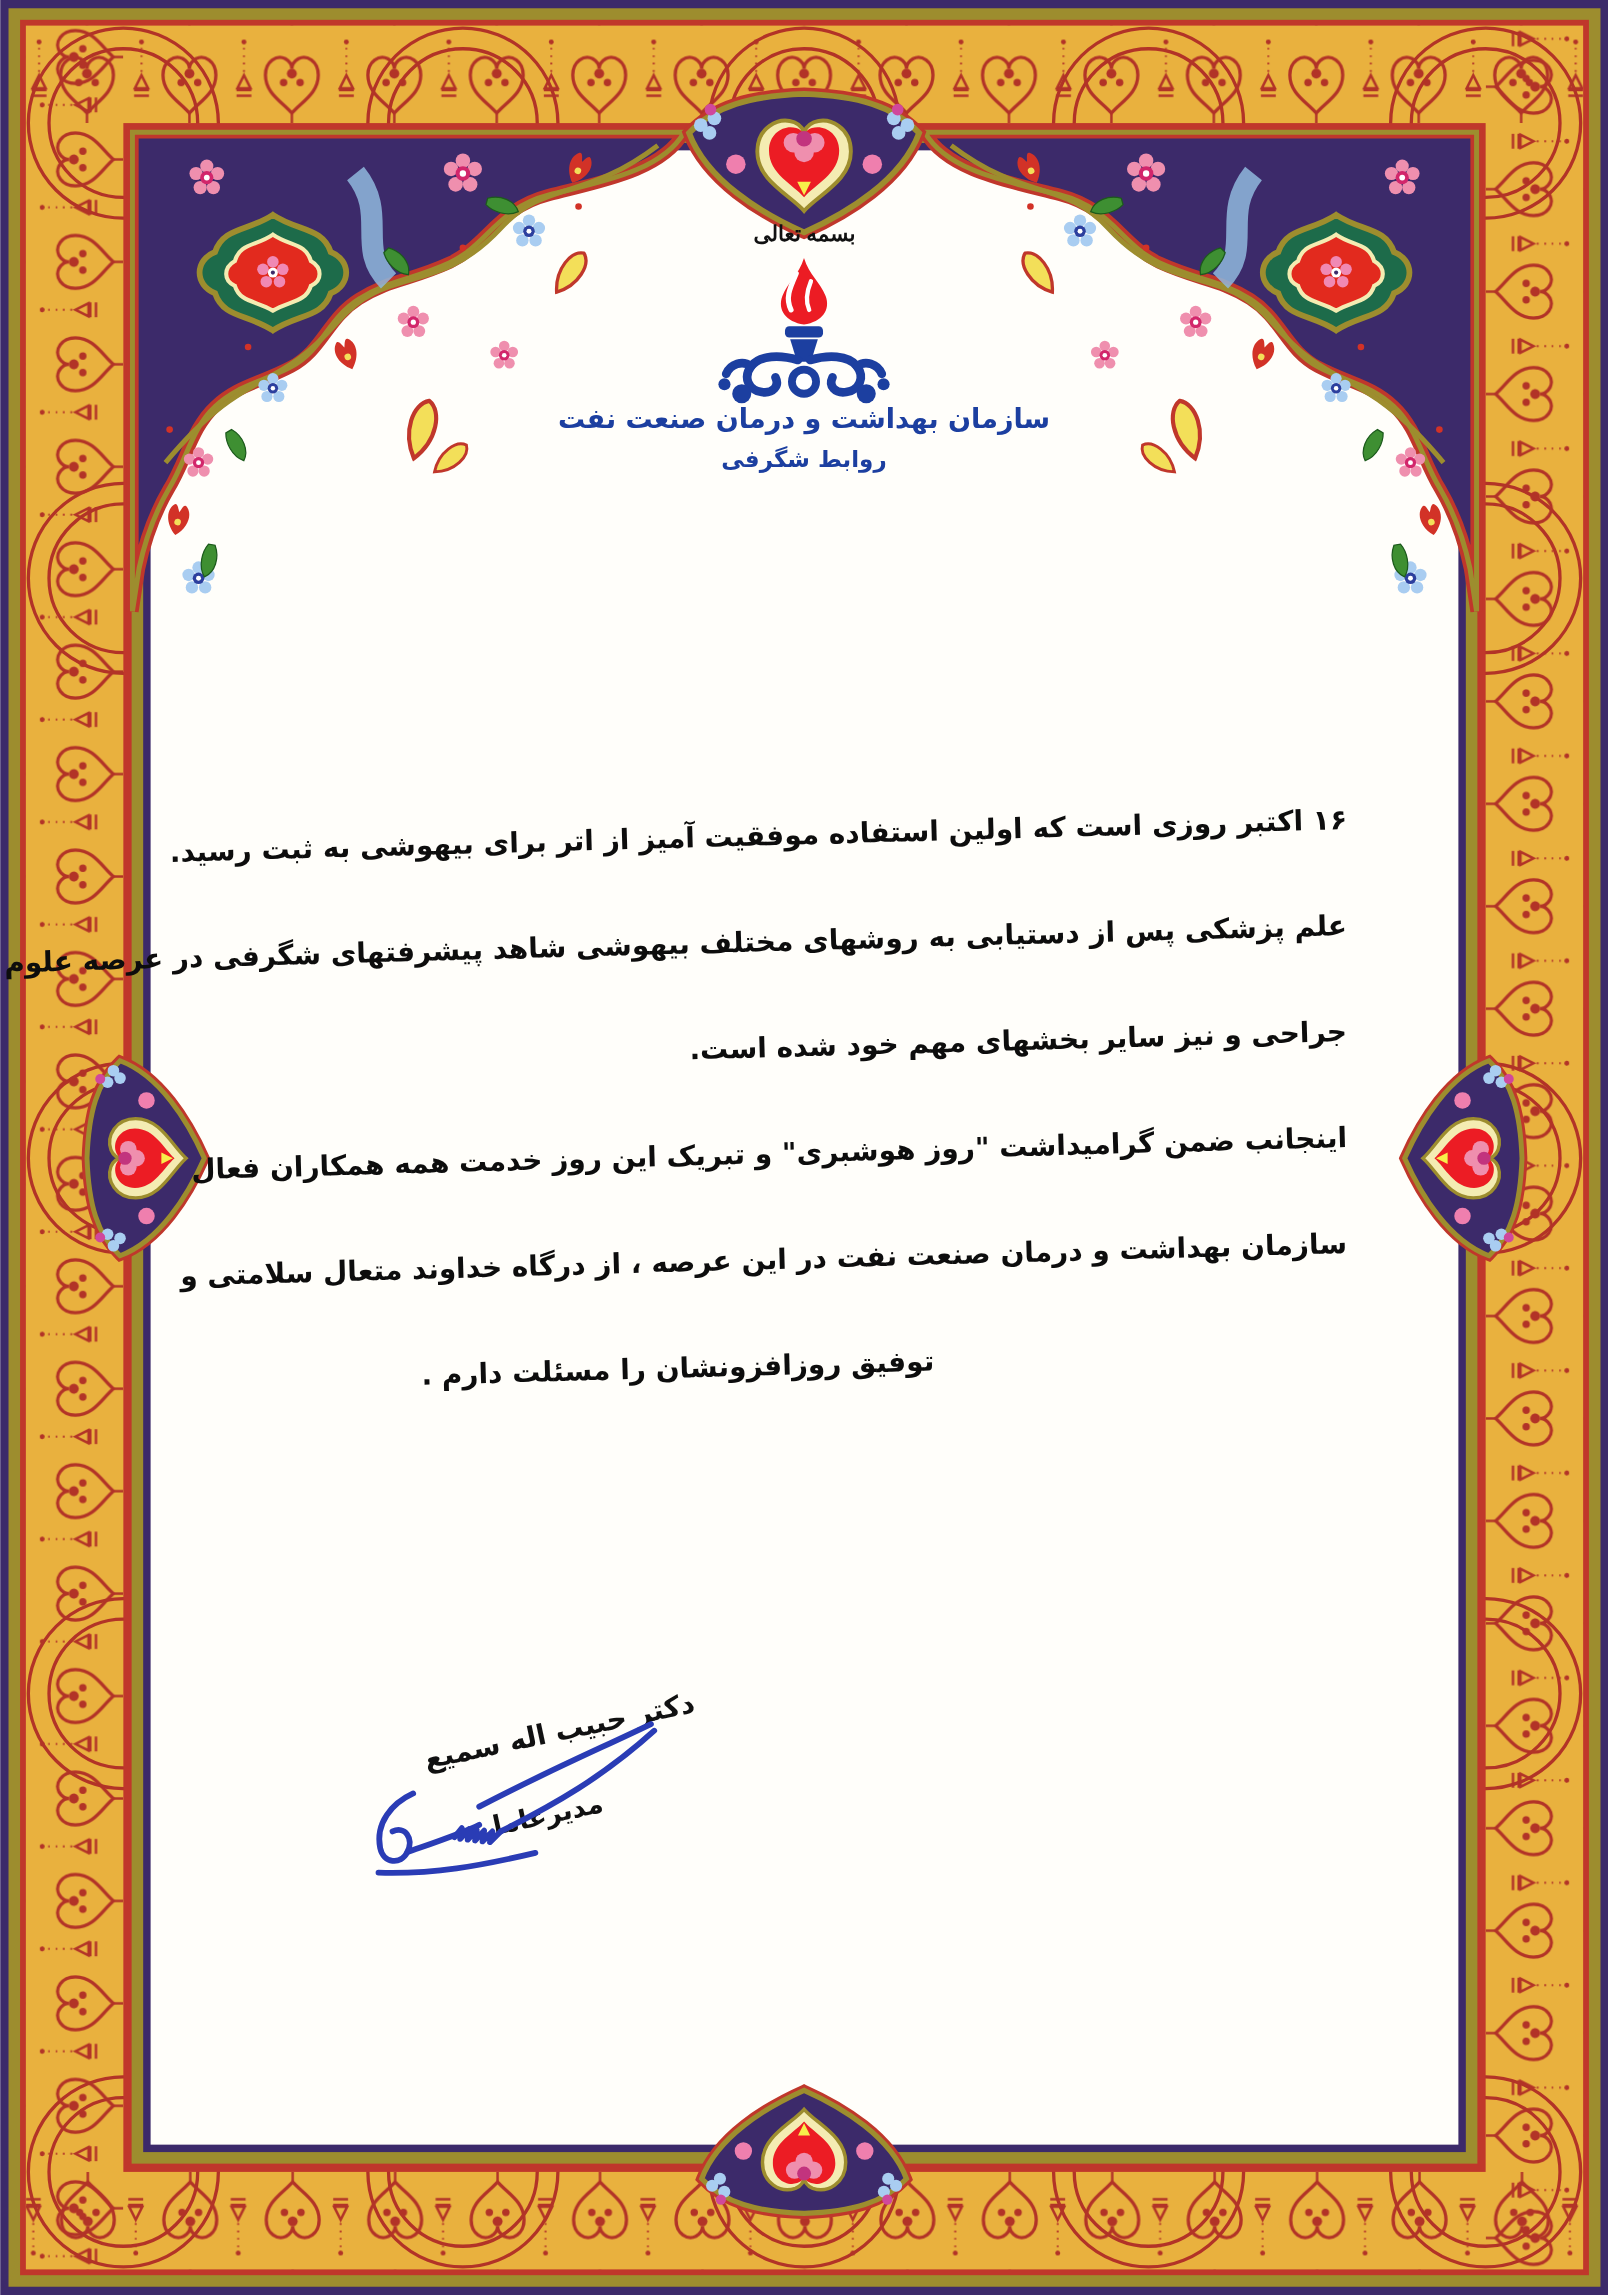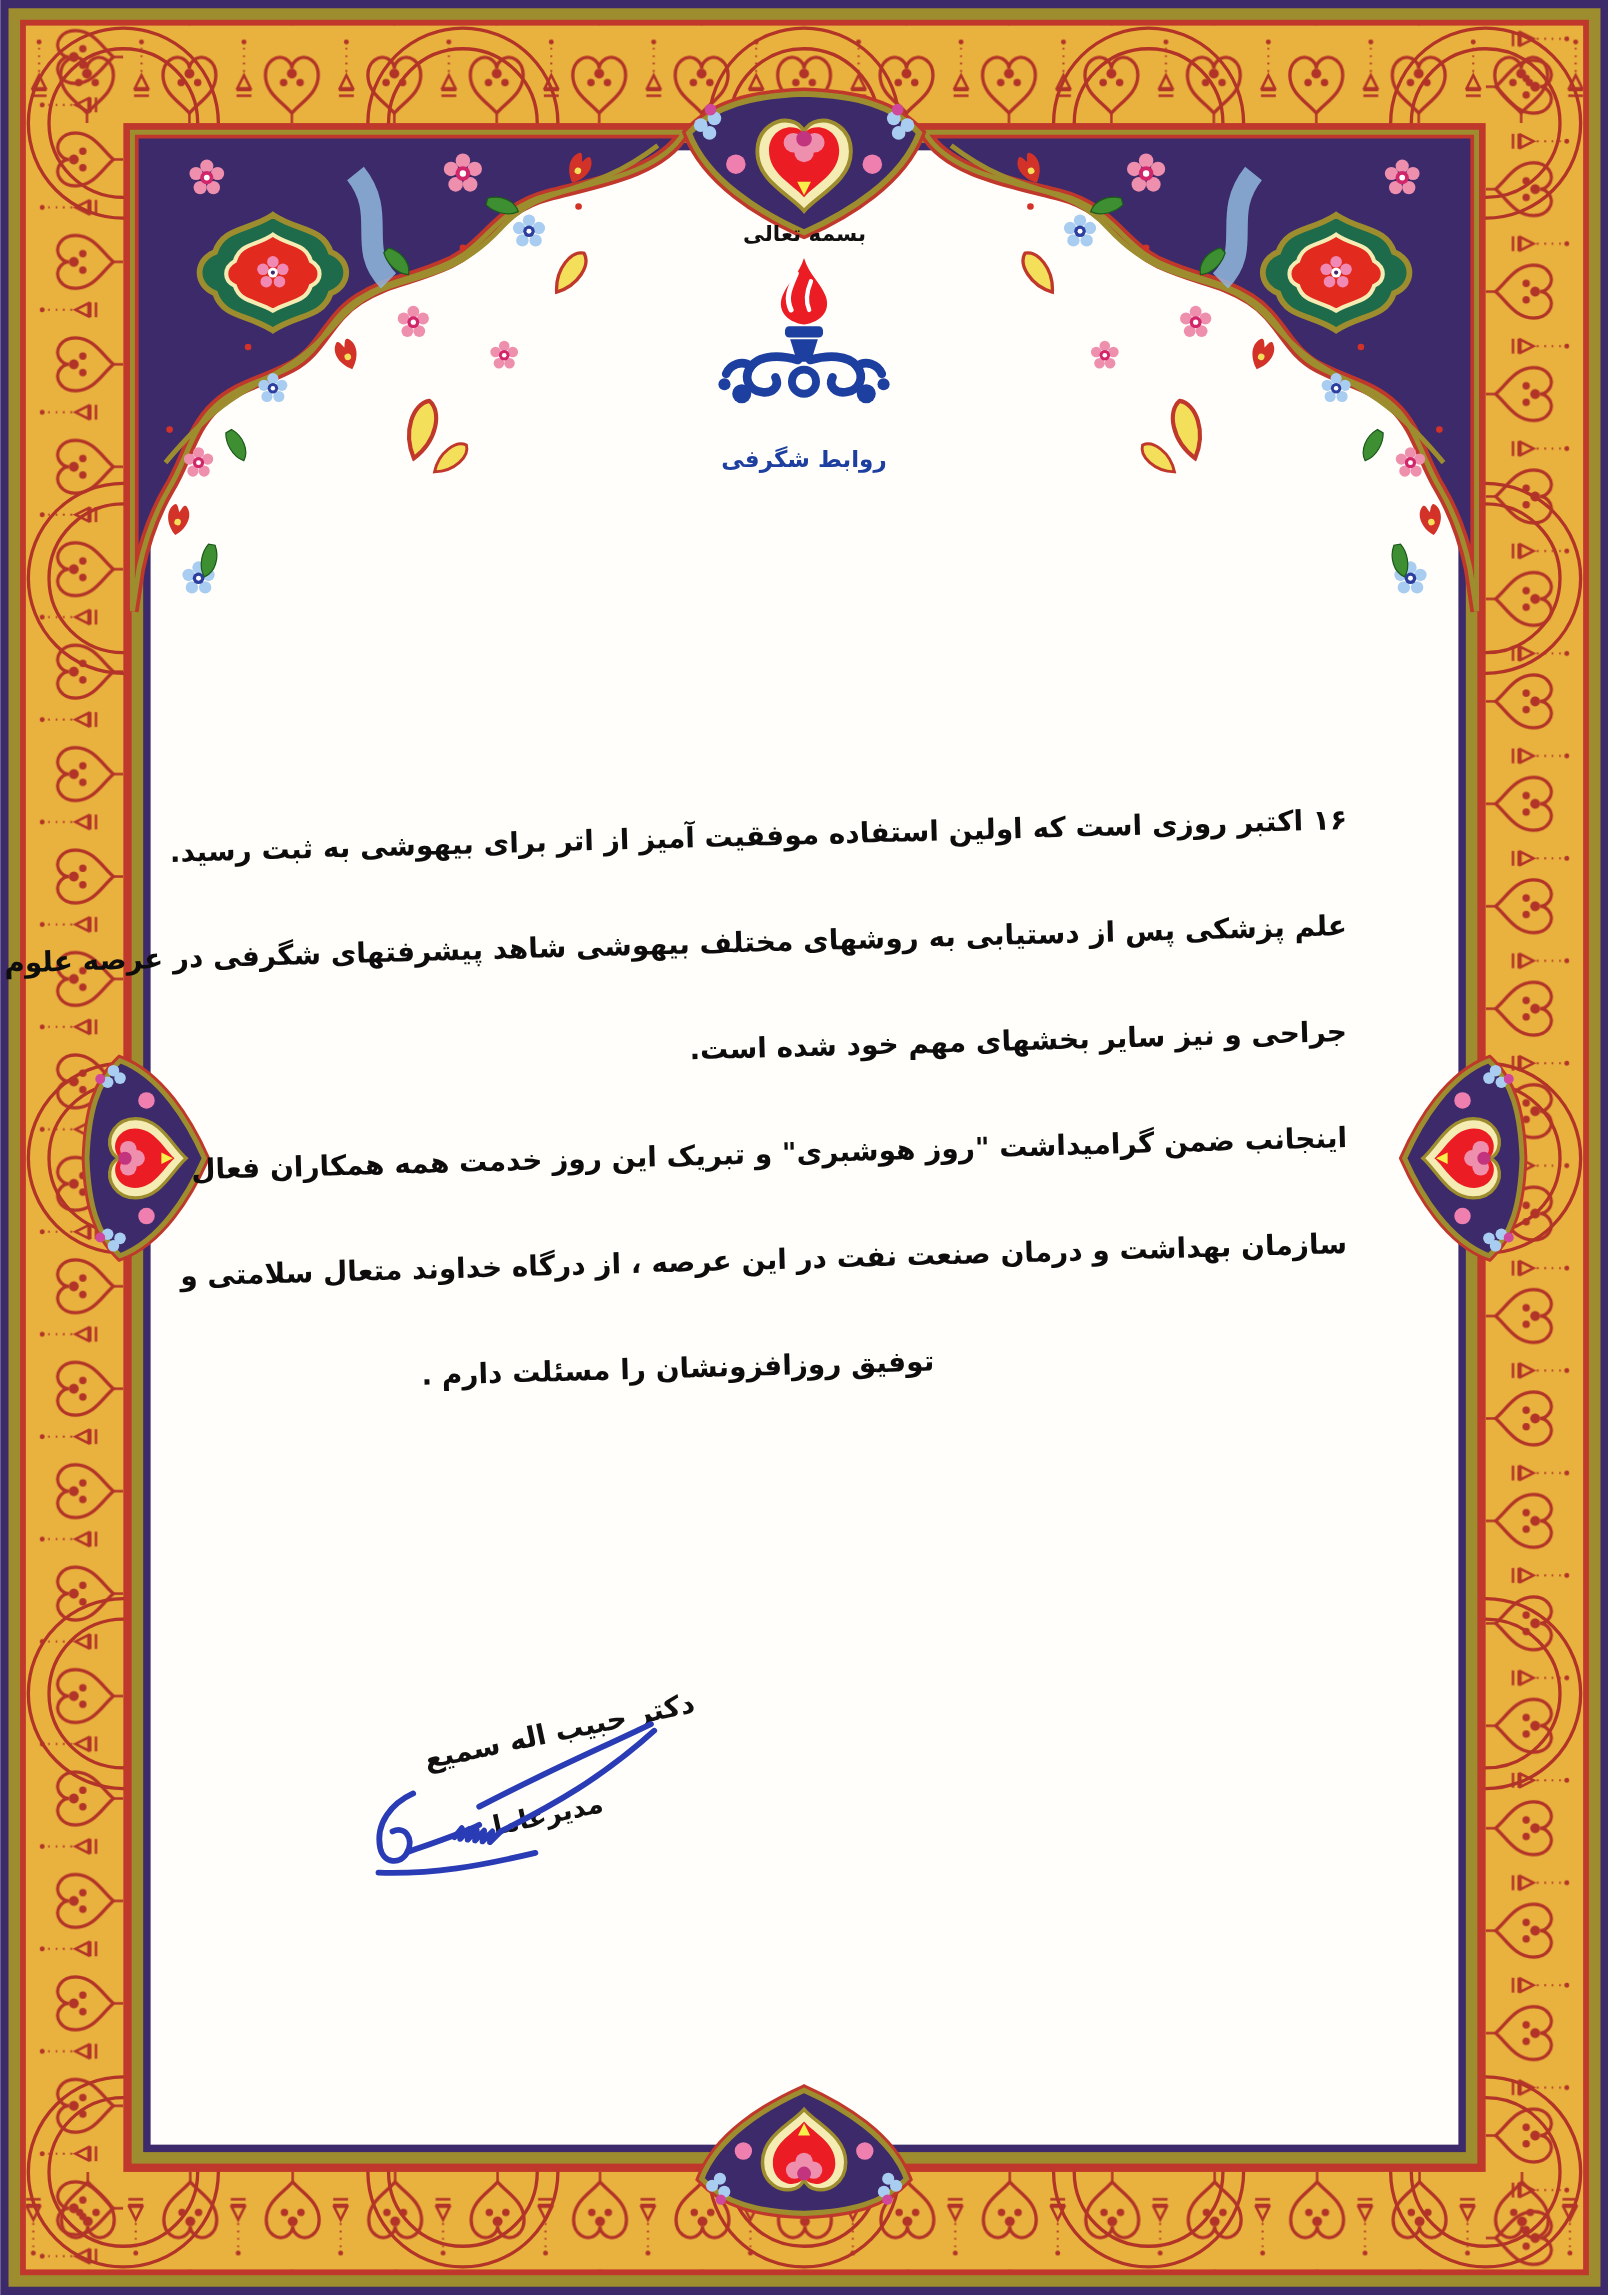--- a/index.html
+++ b/index.html
@@ -8,7 +8,7 @@
   .frame-svg{position:absolute;left:0;top:0;width:1609px;height:2295px;z-index:1;}
   .content{position:absolute;inset:0;z-index:2;}
   .bismillah{position:absolute;left:0;top:221px;width:1609px;text-align:center;
-             font-size:21.5px;font-weight:bold;color:#111;}
+             font-size:21.5px;font-weight:bold;color:#111;font-family:Liberation Serif, serif;}
   .logo-wrap{position:absolute;left:713px;top:258px;width:182px;height:145px;}
   .org-line{position:absolute;left:391px;top:403px;width:826px;text-align:center;
             font-size:27px;font-weight:bold;color:#1c3fa0;white-space:nowrap;direction:rtl;}

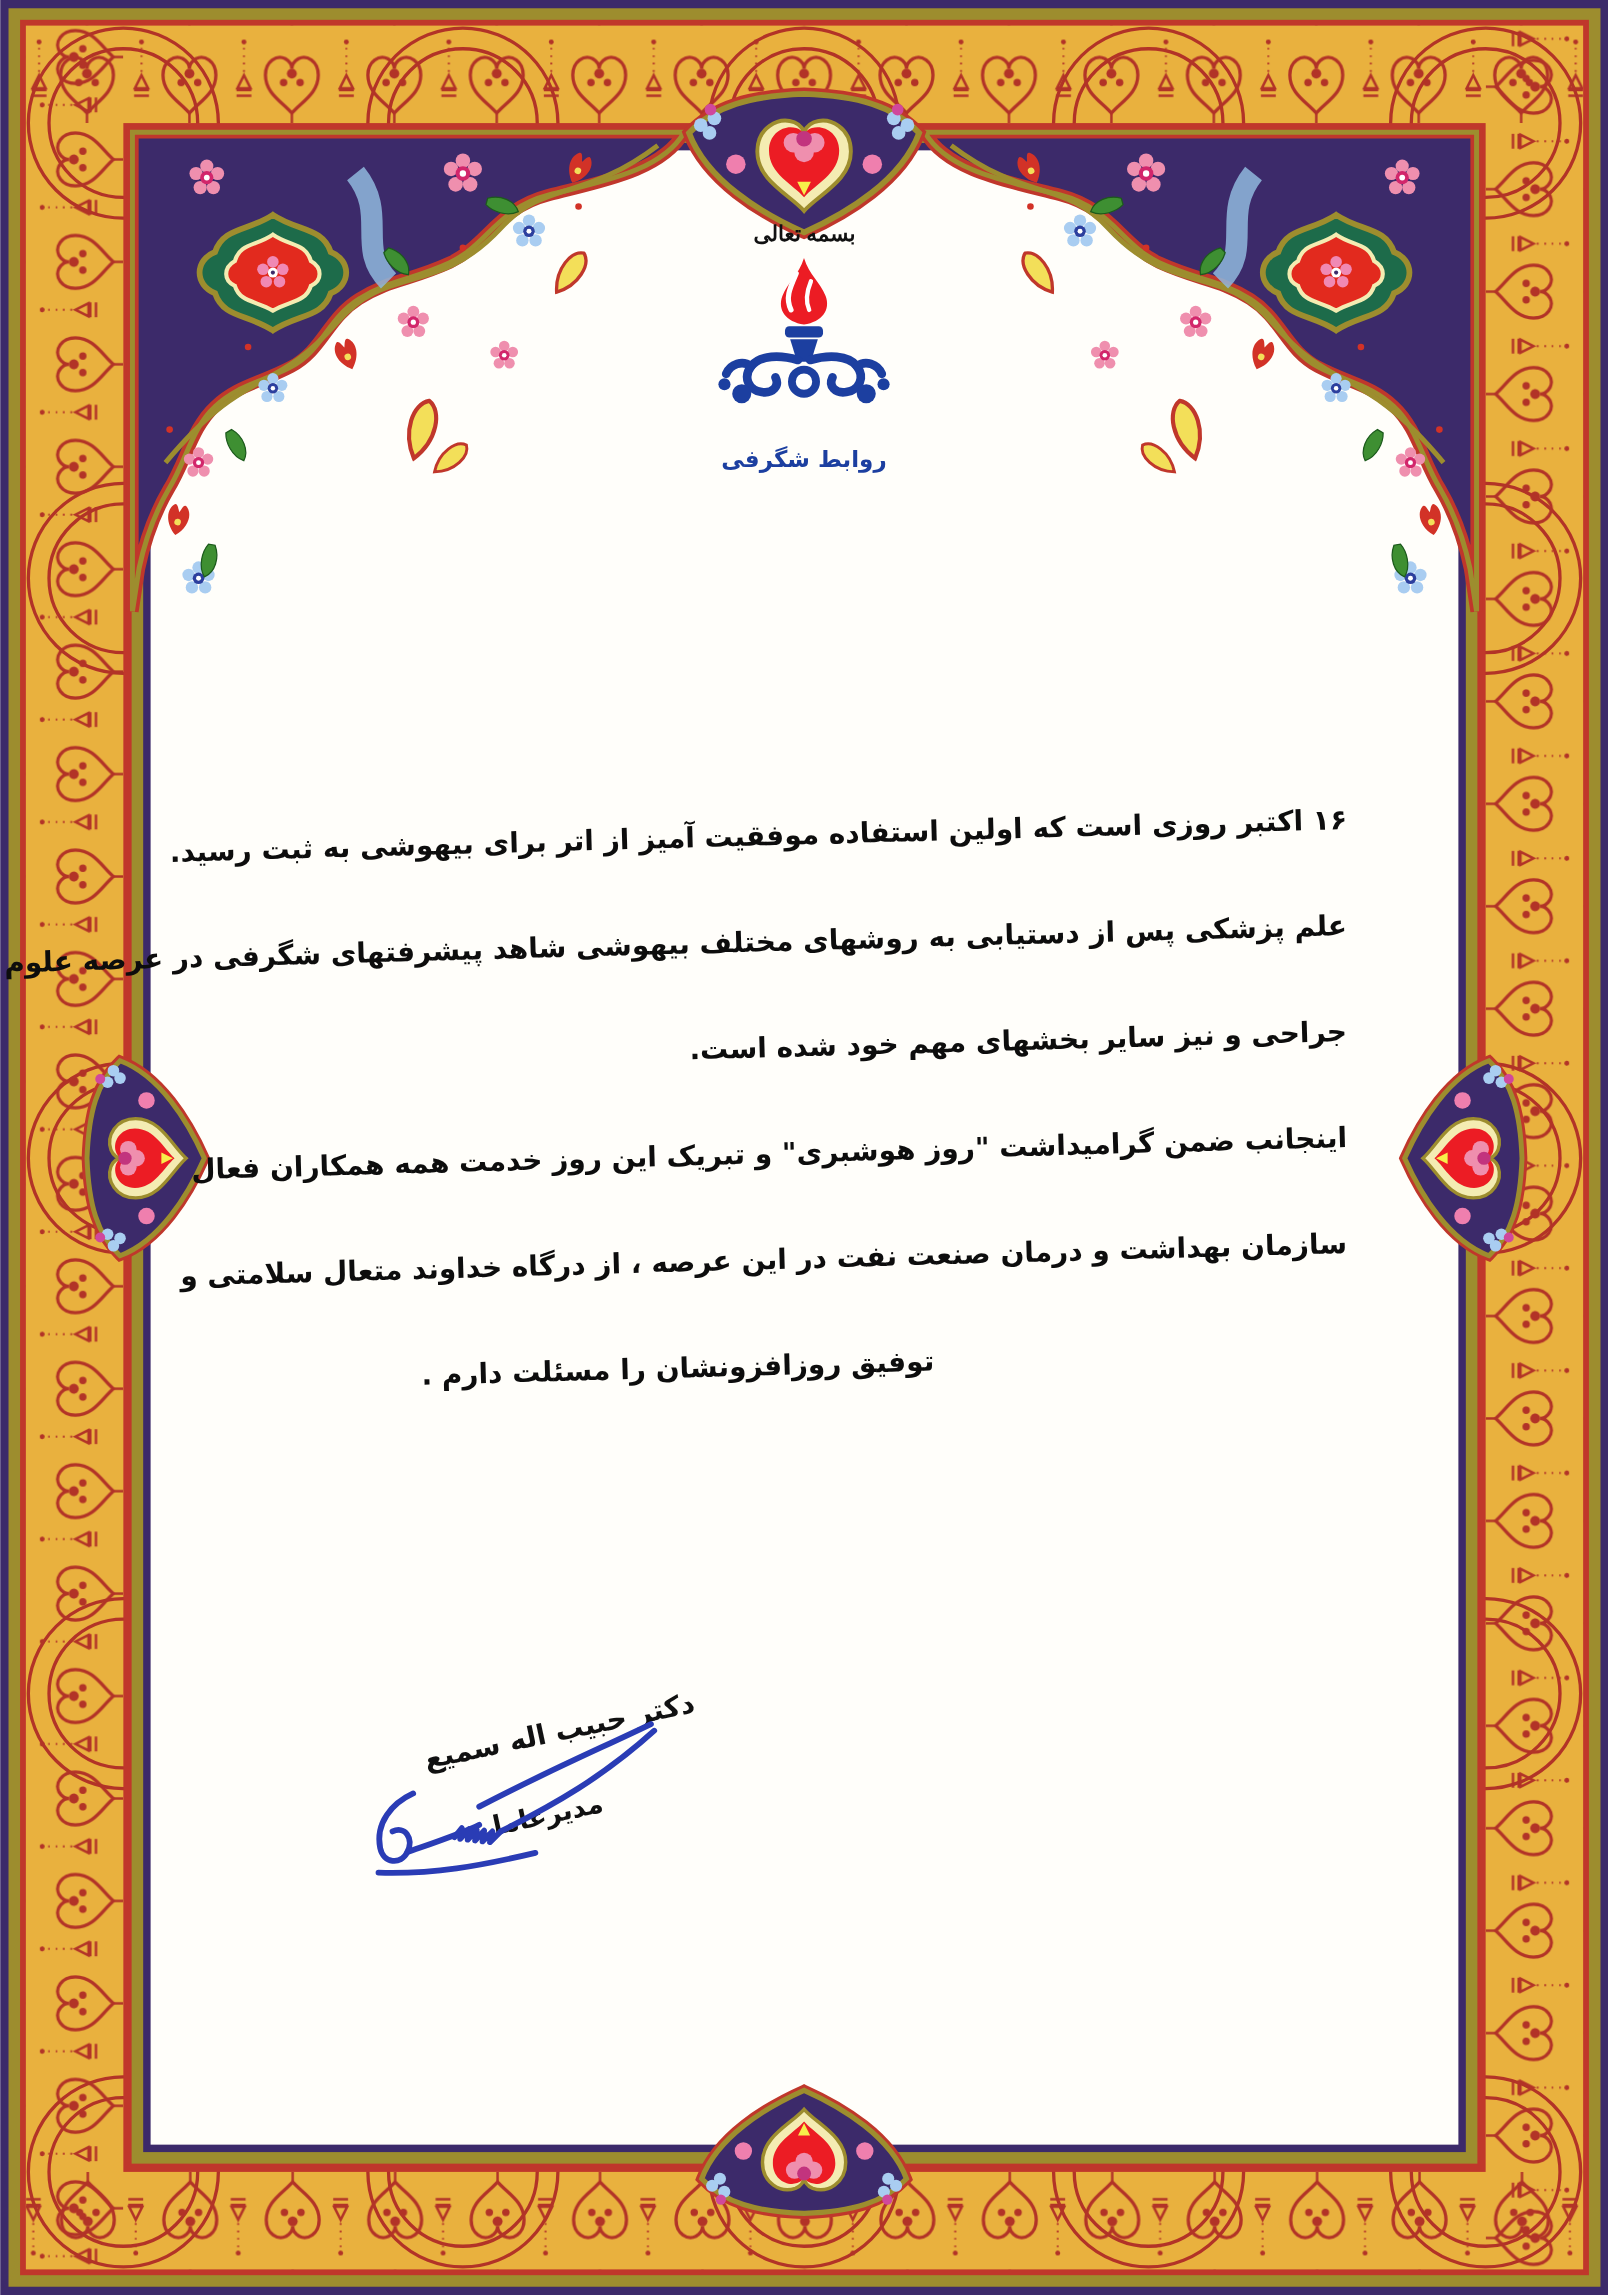--- a/index.html
+++ b/index.html
@@ -287,6 +287,7 @@
         <circle cx="105" cy="143" r="14" fill="#fff" stroke="#1c3fa0" stroke-width="9"></circle>
       </svg>
     </div>
+    <div class="org-line">سازمان بهداشت و درمان صنعت نفت</div>
     <div class="dept-line">روابط شگرفی</div>
 
     <div class="body-text">

